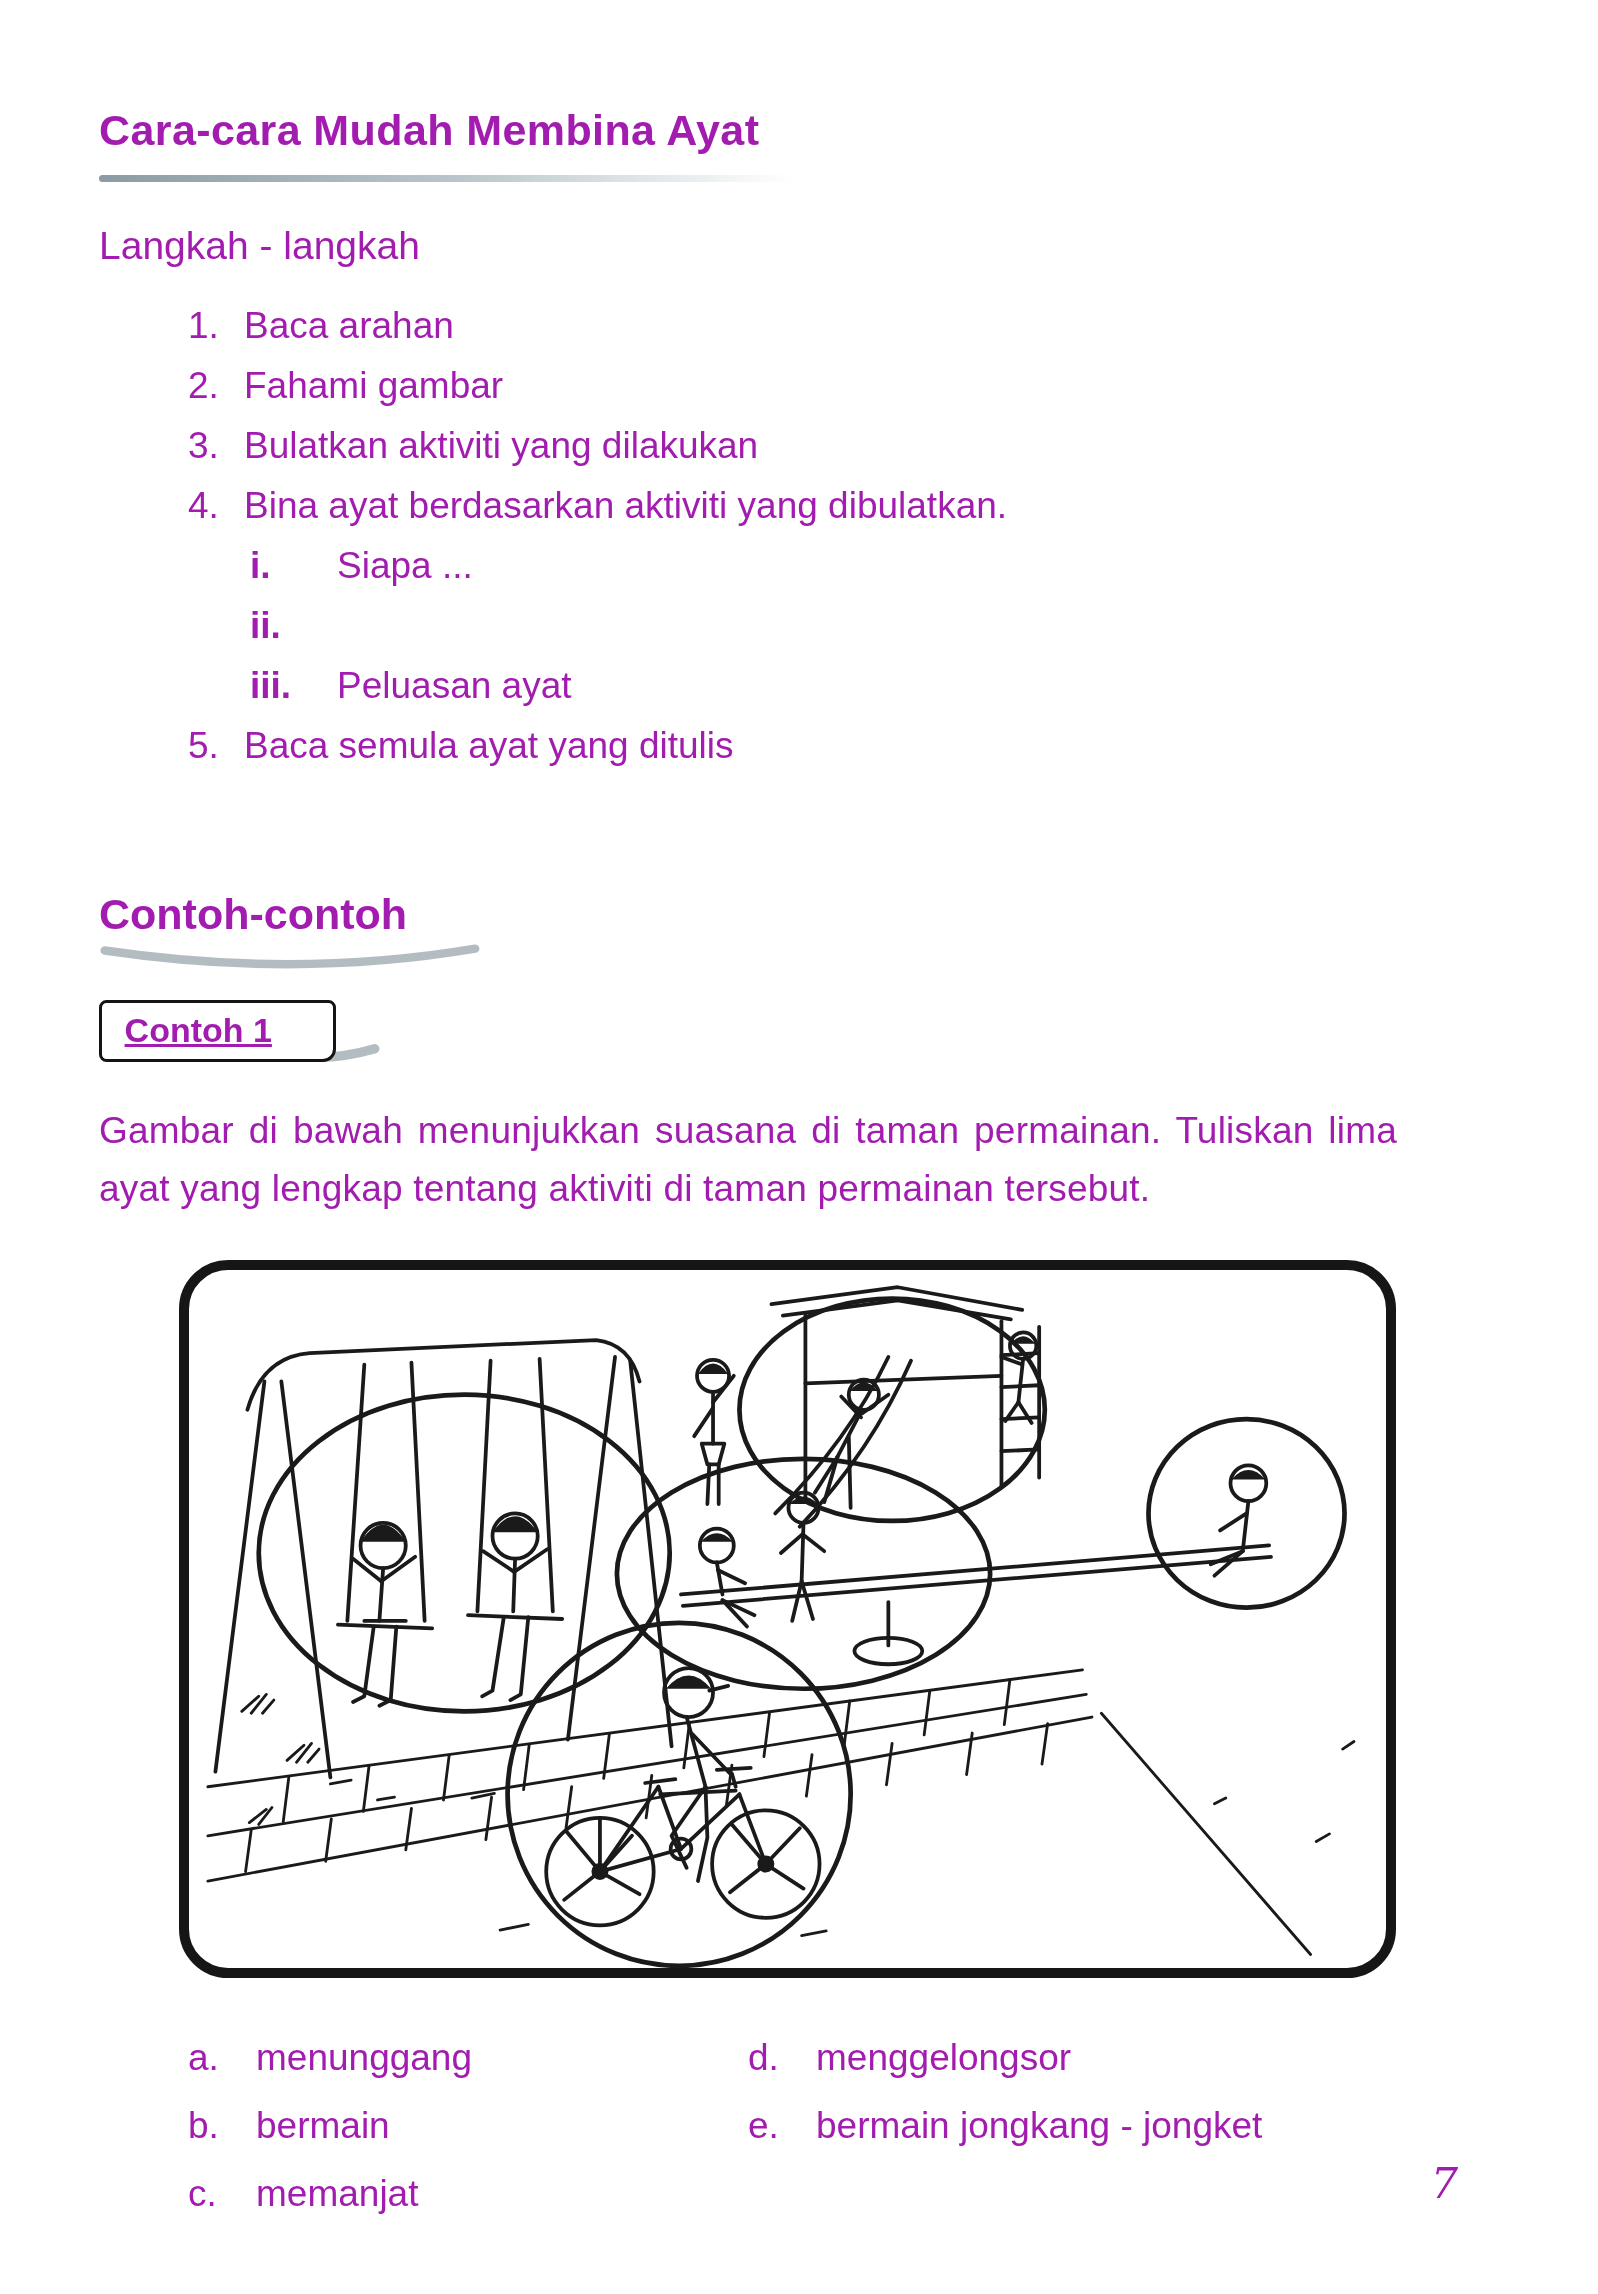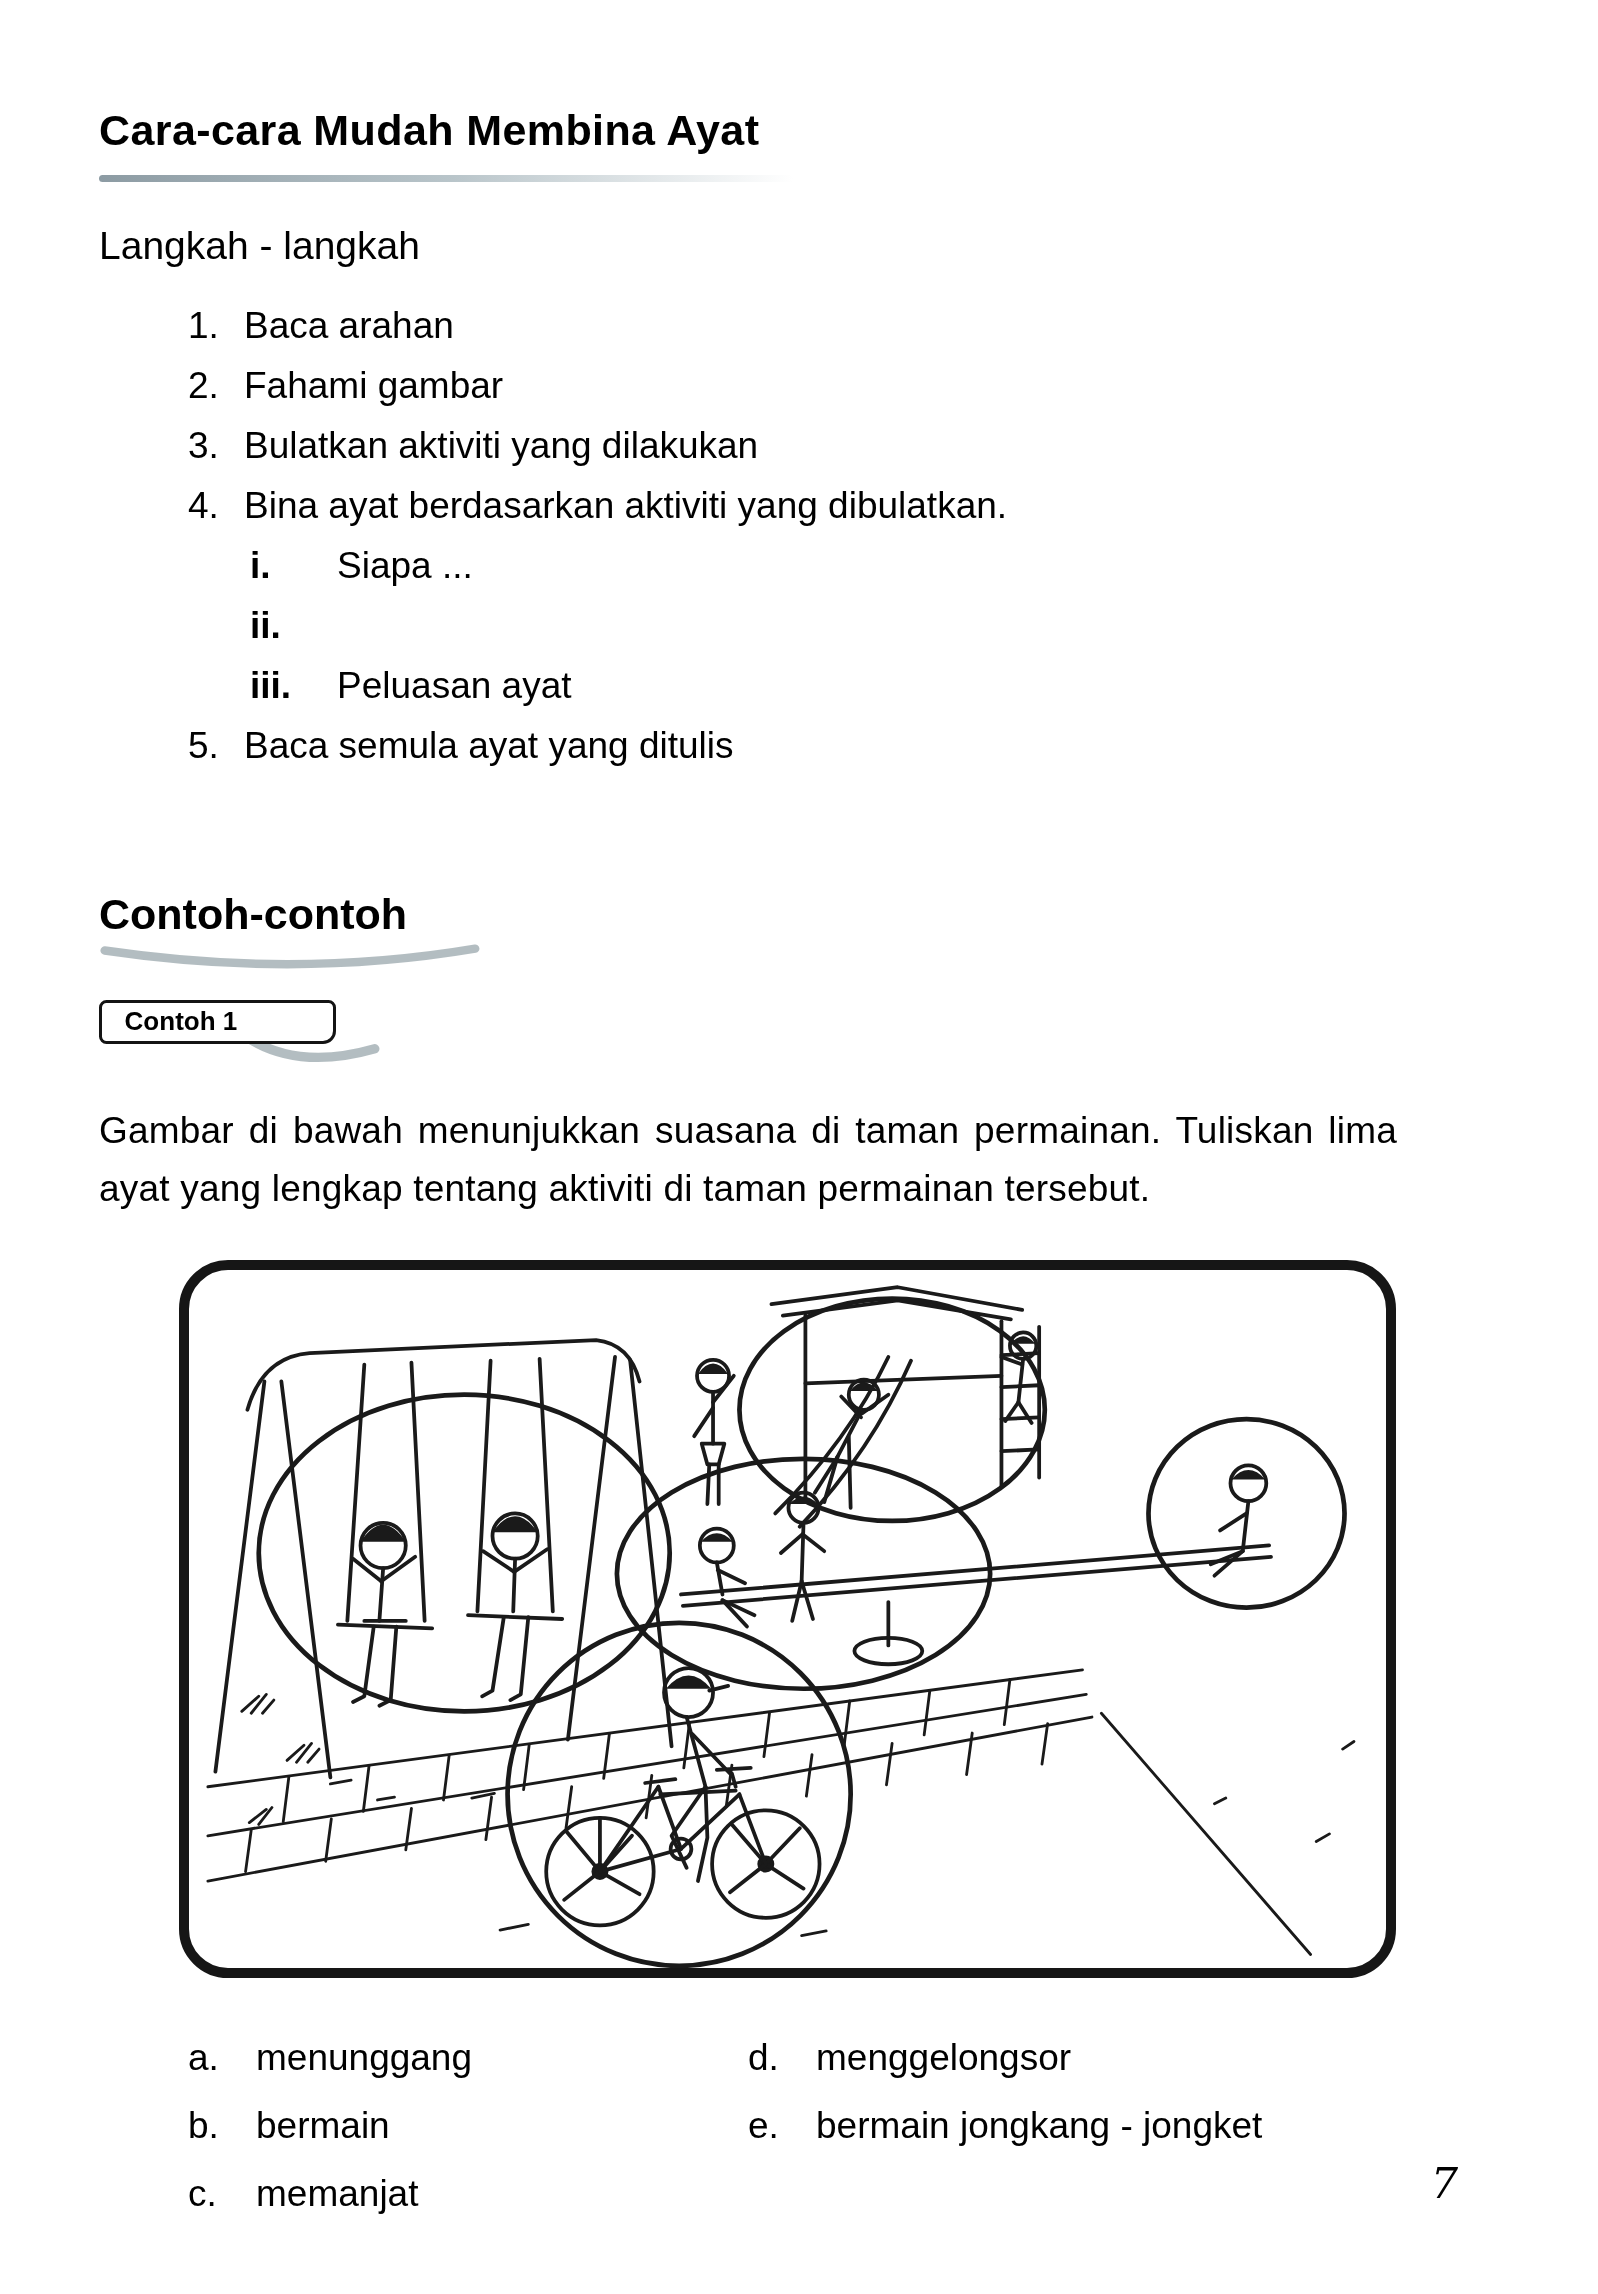--- a/index.html
+++ b/index.html
@@ -6,7 +6,7 @@
   .page{
     position:relative;
     width:1599px;height:2295px;
-    background:#ffffff;color:#000000;
+    background:#ffffff;color:#a21caf;
     font-family:"Liberation Sans","DejaVu Sans",sans-serif;
     overflow:hidden;
   }

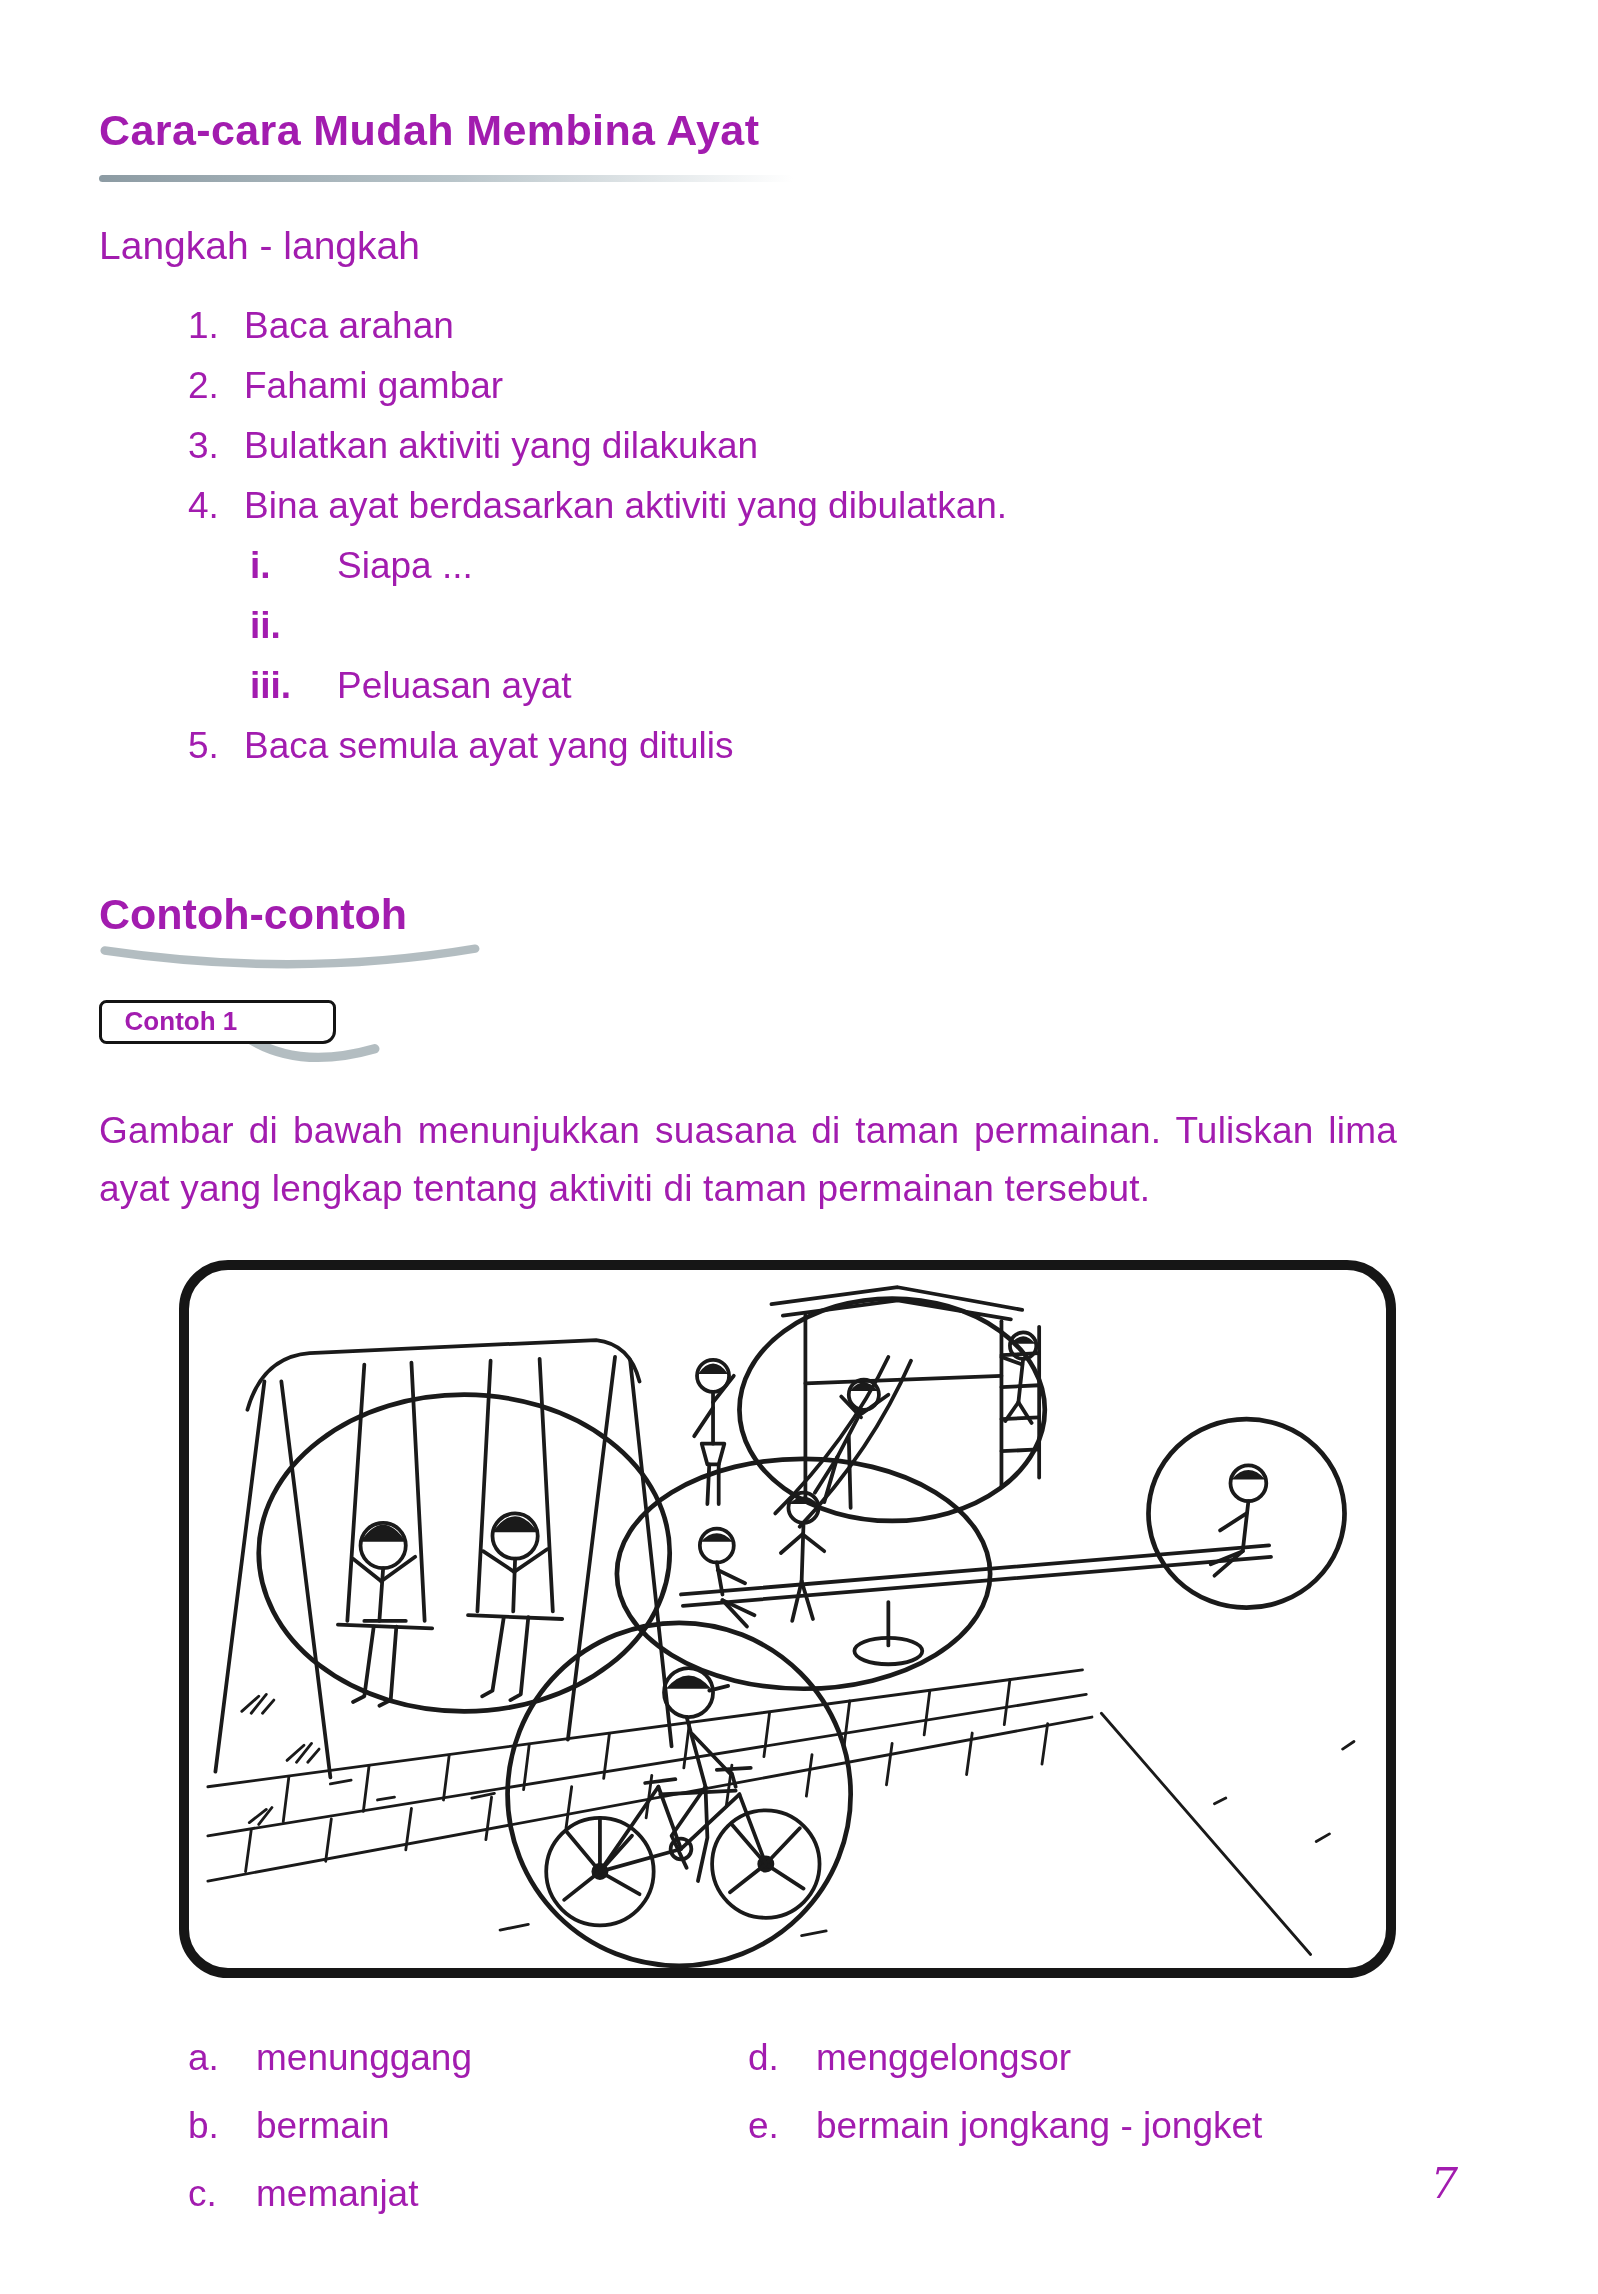--- a/index.html
+++ b/index.html
@@ -32,10 +32,10 @@
   .contoh-tab-wrap{position:relative;margin-top:24.5px;width:273px;height:62px;}
   .contoh-tab{
     position:absolute;left:0;top:0;
-    width:237px;height:44px;box-sizing:border-box;
+    width:237px;height:62px;box-sizing:border-box;
     border:3.8px solid #141414;border-radius:7.5px 7.5px 13px 7.5px;
     display:flex;align-items:center;padding-left:22.6px;
-    font-size:26px;font-weight:bold;background:#fff;z-index:2;
+    font-size:34px;font-weight:bold;background:#fff;z-index:2;text-decoration:underline;
   }
   .tab-swoosh{position:absolute;left:141px;top:32px;z-index:1;}
 

